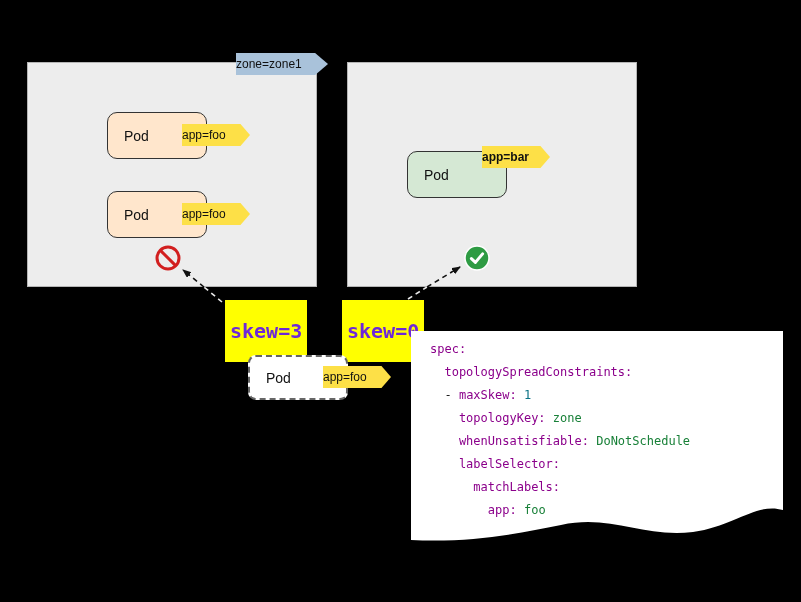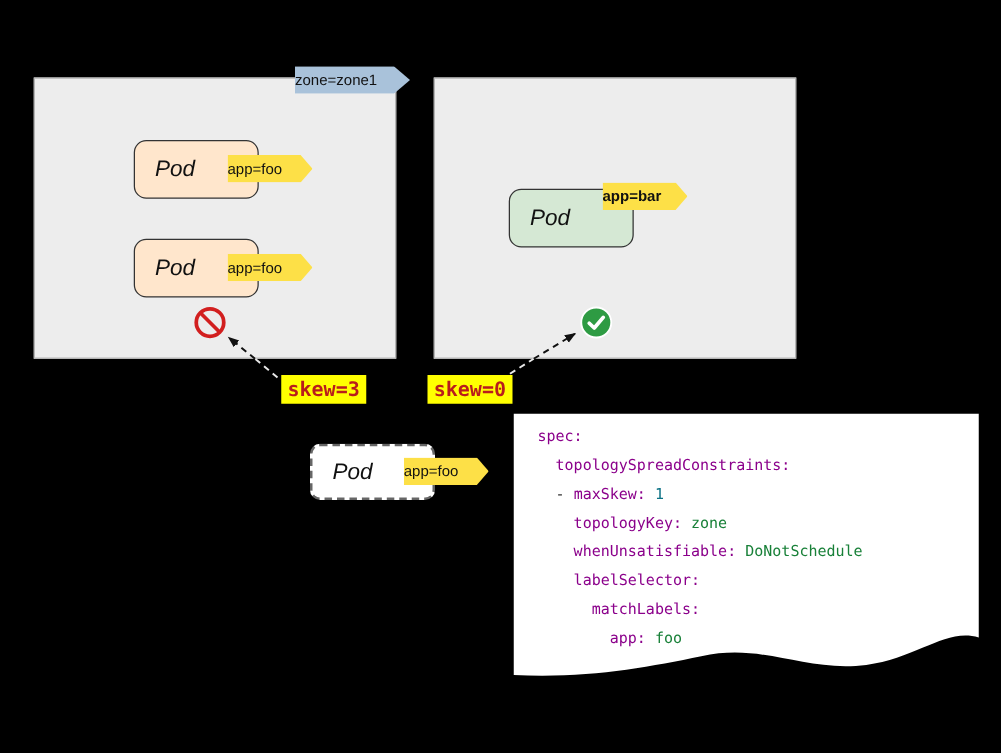--- a/index.html
+++ b/index.html
@@ -40,7 +40,7 @@
     position: absolute; width: 100px; height: 47px;
     border: 1px solid #333; border-radius: 10px;
     display: flex; align-items: center; padding-left: 16px;
-    font-size: 18px; color: #111; font-style: italic;
+    font-size: 14px; color: #111;
   }
   .pod-foo { background: #ffe6cc; }
   .pod-bar { background: #d5e8d4; }

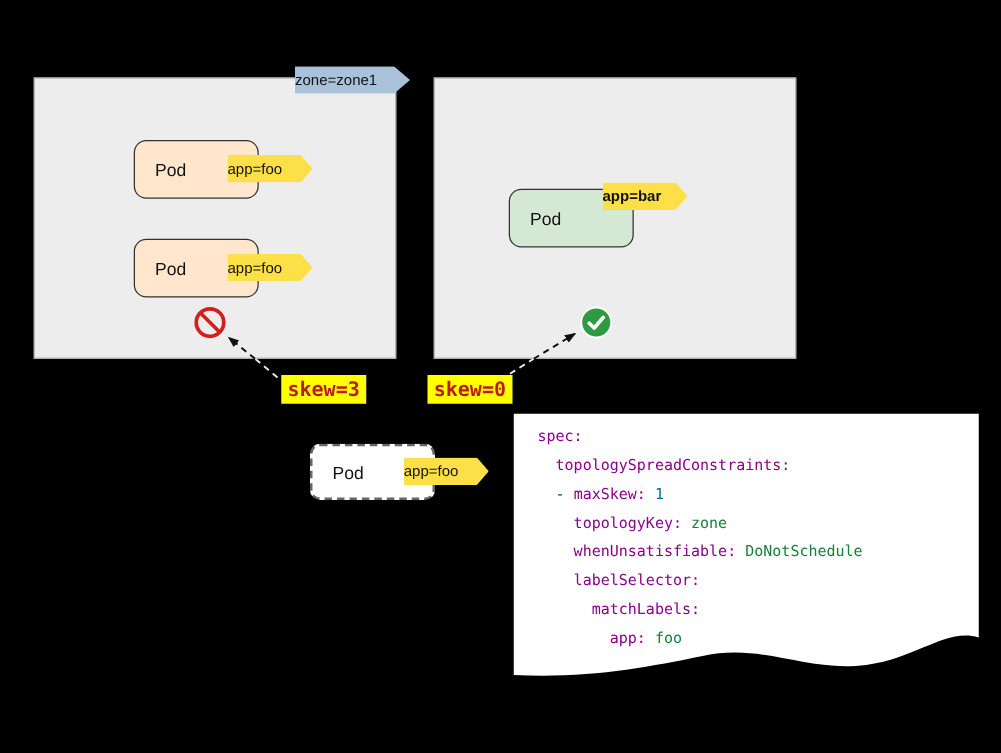--- a/index.html
+++ b/index.html
@@ -59,9 +59,9 @@
 
   
   .skew {
-    position: absolute; background: #ffff00; color: #b91c1c;
+    position: absolute; background: #ffff00; color: #6d28d9;
     font-family: "DejaVu Sans Mono", monospace;
-    font-size: 16px; font-weight: bold; padding: 2px 5px;
+    font-size: 20px; font-weight: bold; padding: 19px 5px;
   }
   .skew3 { left: 225px; top: 300px; }
   .skew0 { left: 342px; top: 300px; }

